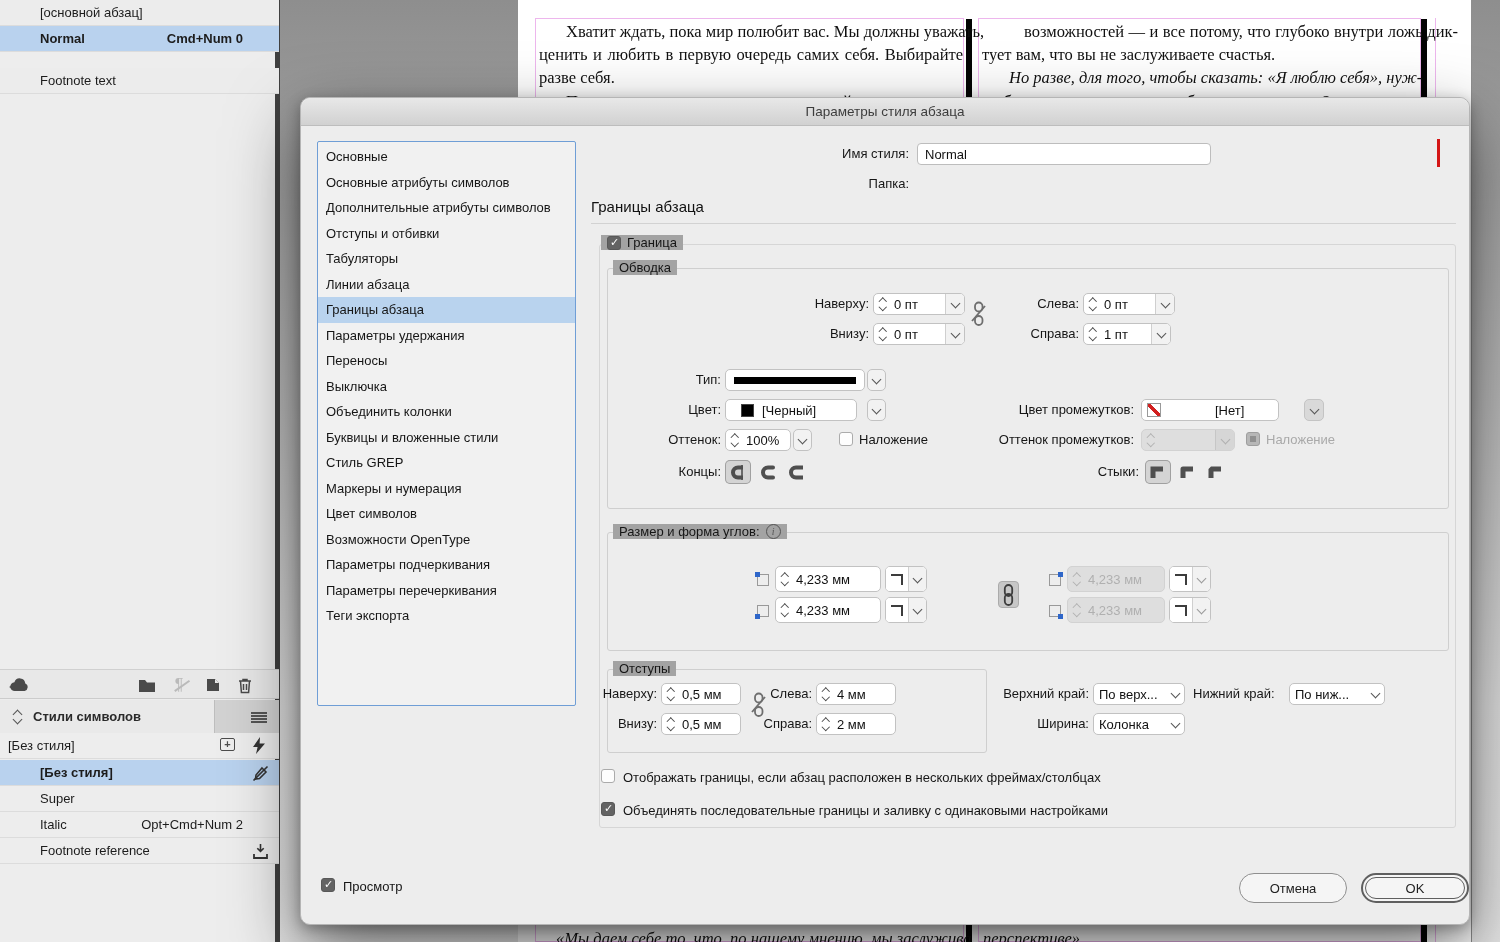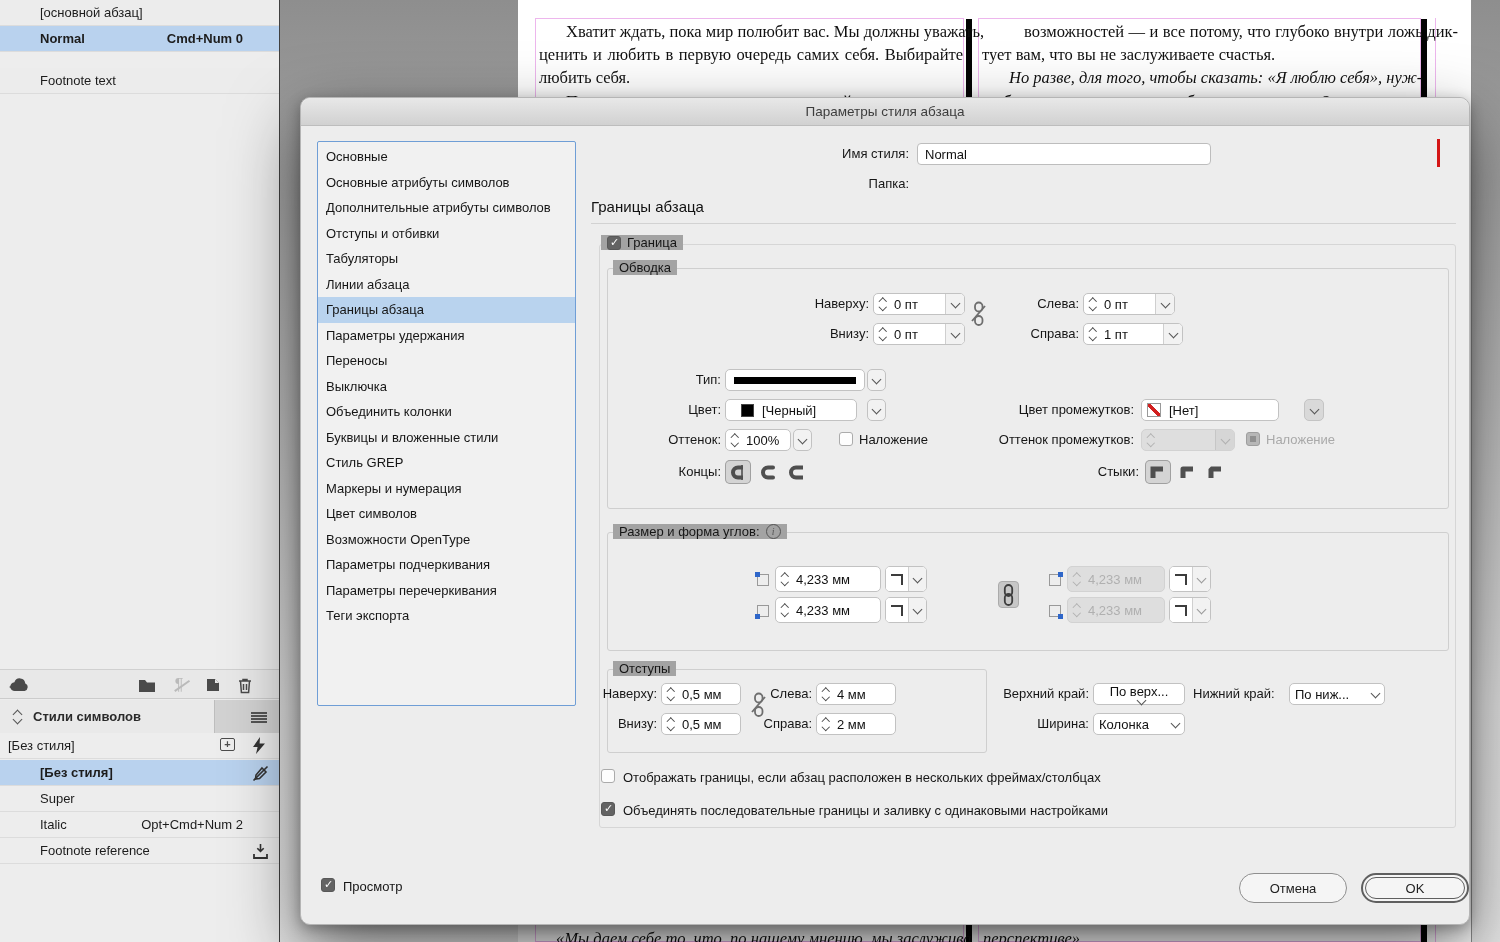--- a/index.html
+++ b/index.html
@@ -19,7 +19,7 @@
   .ind{text-indent:27px;}
   #redmark{position:absolute;left:1437px;top:139px;width:3px;height:28px;background:#d41616;z-index:60;}
   
-  #lpanel{position:absolute;left:0;top:0;width:280px;height:942px;background:#ededed;border-right:1px solid #404040;box-sizing:border-box;z-index:40;font-size:13px;color:#1c1c1c;}
+  #lpanel{position:absolute;left:0;top:0;width:280px;height:942px;background:#ededed;border-right:5px solid #404040;box-sizing:border-box;z-index:40;font-size:13px;color:#1c1c1c;}
   .prow{position:absolute;left:0;width:279px;height:26px;display:flex;align-items:center;border-bottom:1px solid #dcdcdc;box-sizing:border-box;background:#ececec;}
   .prow .nm{margin-left:40px;}
   .prow .sc{margin-left:auto;margin-right:36px;}

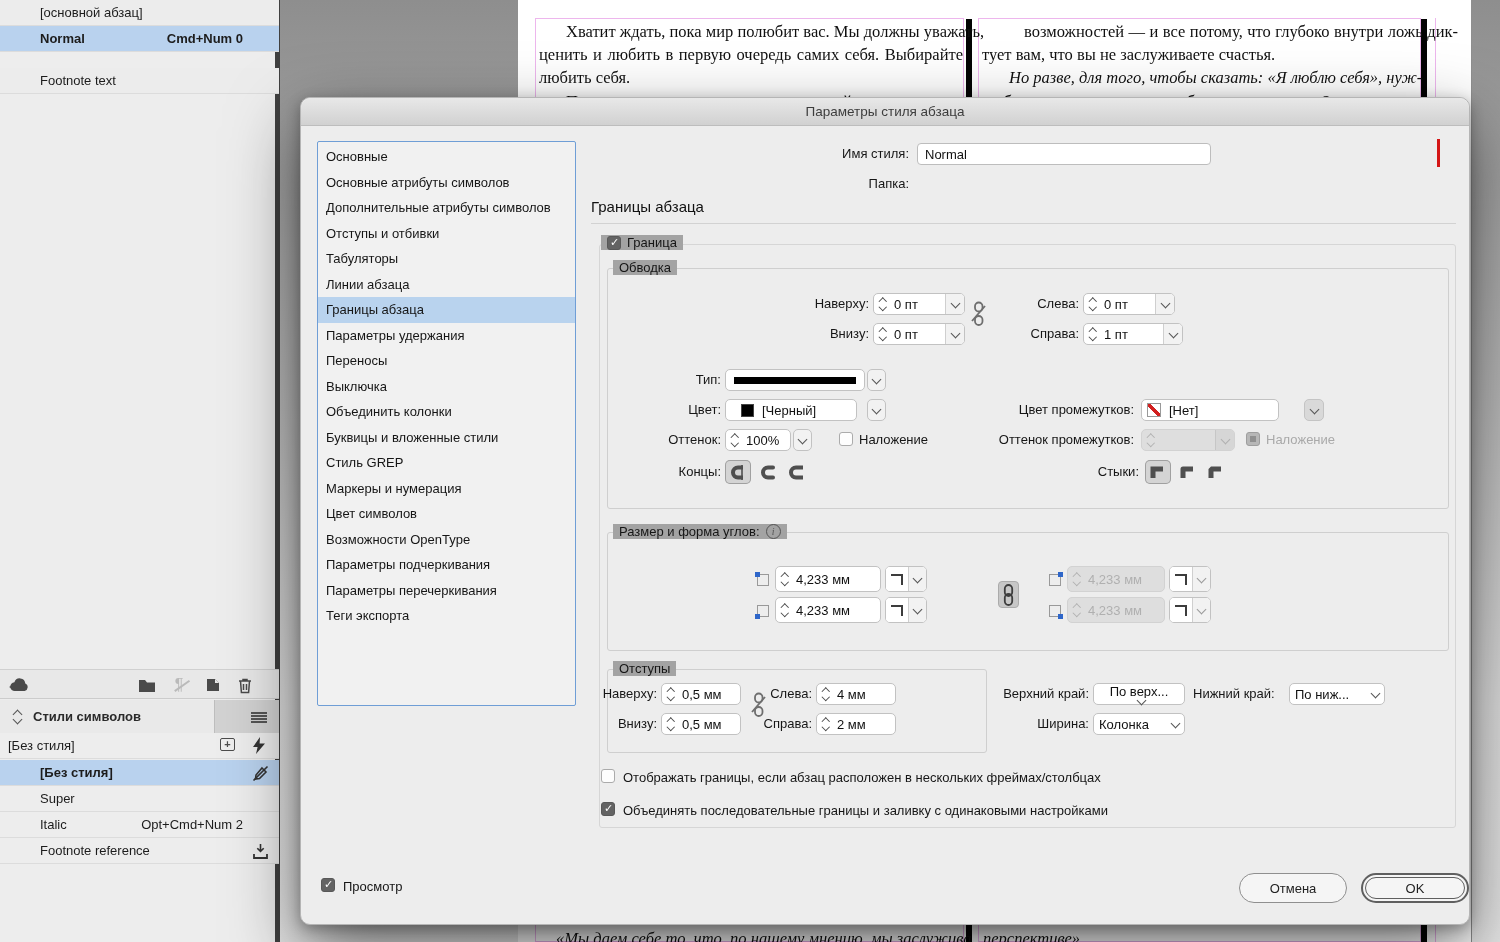--- a/index.html
+++ b/index.html
@@ -111,7 +111,7 @@
 
   <div class="dline ind" style="left:539px;top:20px;">Хватит ждать, пока мир полюбит вас. Мы должны уважать,</div>
   <div class="dline j" style="left:539px;top:43px;">ценить и любить в первую очередь самих себя. Выбирайте</div>
-  <div class="dline" style="left:539px;top:66px;">любить себя.</div>
+  <div class="dline" style="left:539px;top:66px;">разве себя.</div>
   <div class="dline ind" style="left:539px;top:90px;">Поэтому несмотря ни на что, продолжайте повторять</div>
   <div class="dline j" style="left:1024px;top:20px;width:434px;">возможностей — и все потому, что глубоко внутри ложь дик-</div>
   <div class="dline" style="left:982px;top:43px;width:434px;">тует вам, что вы не заслуживаете счастья.</div>

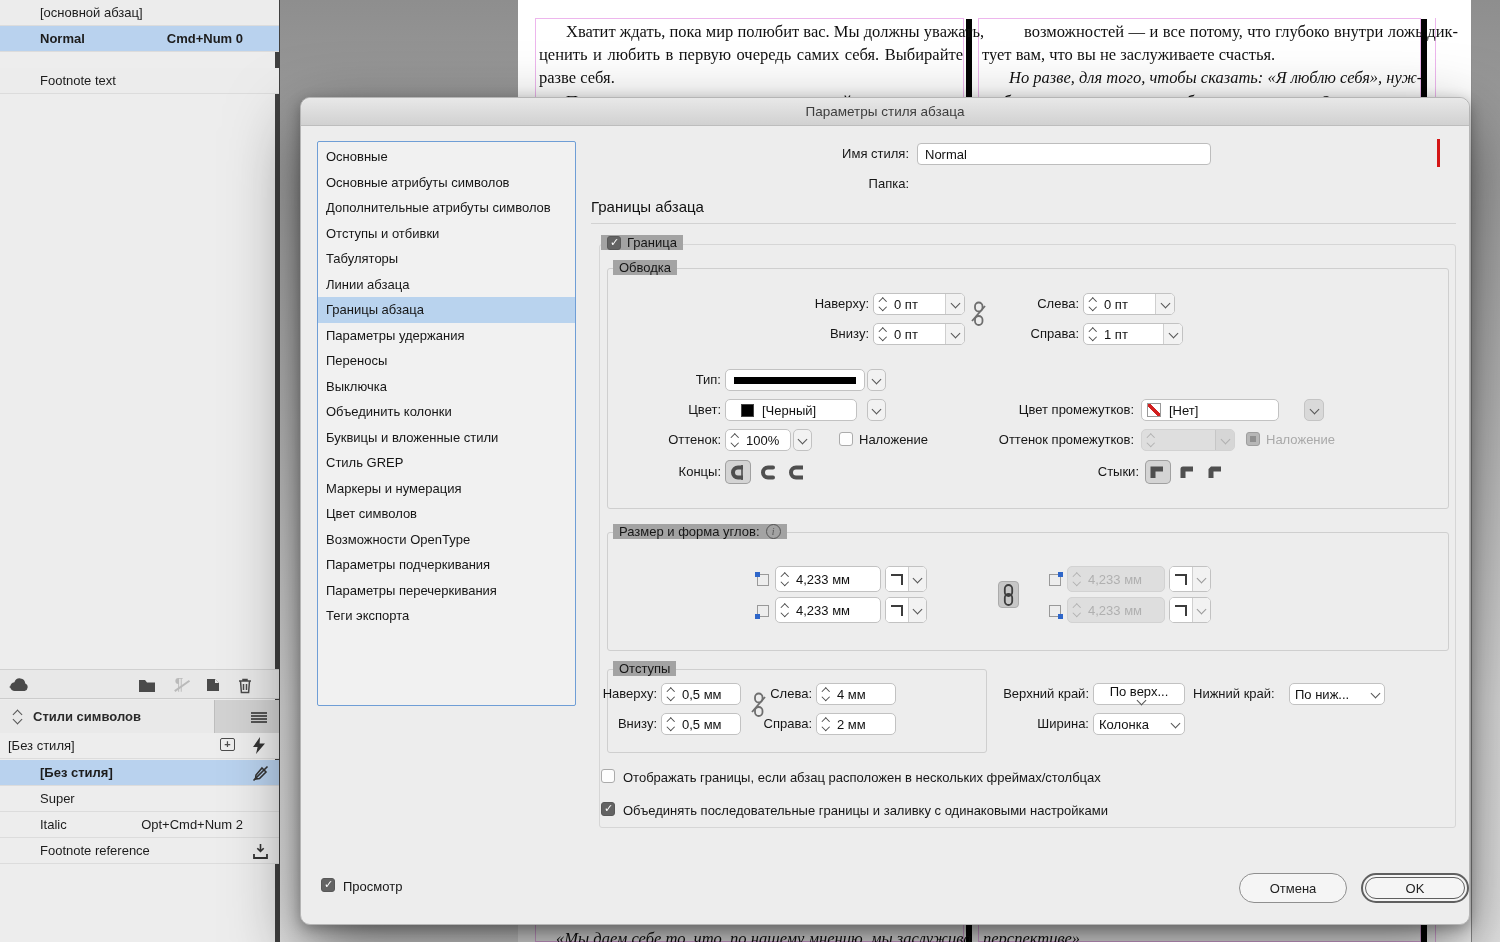--- a/index.html
+++ b/index.html
@@ -302,7 +302,7 @@
         </span>
     </div>
     <span class="rl" style="left:678px;top:228px;width:100px;">Справа:</span>
-    <div class="fld" style="left:782px;top:225px;width:100px;">
+    <div class="fld" style="left:782px;top:225px;width:88px;">
       <span class="st">
           <i class="cvu"></i>
           <i class="cvd"></i>

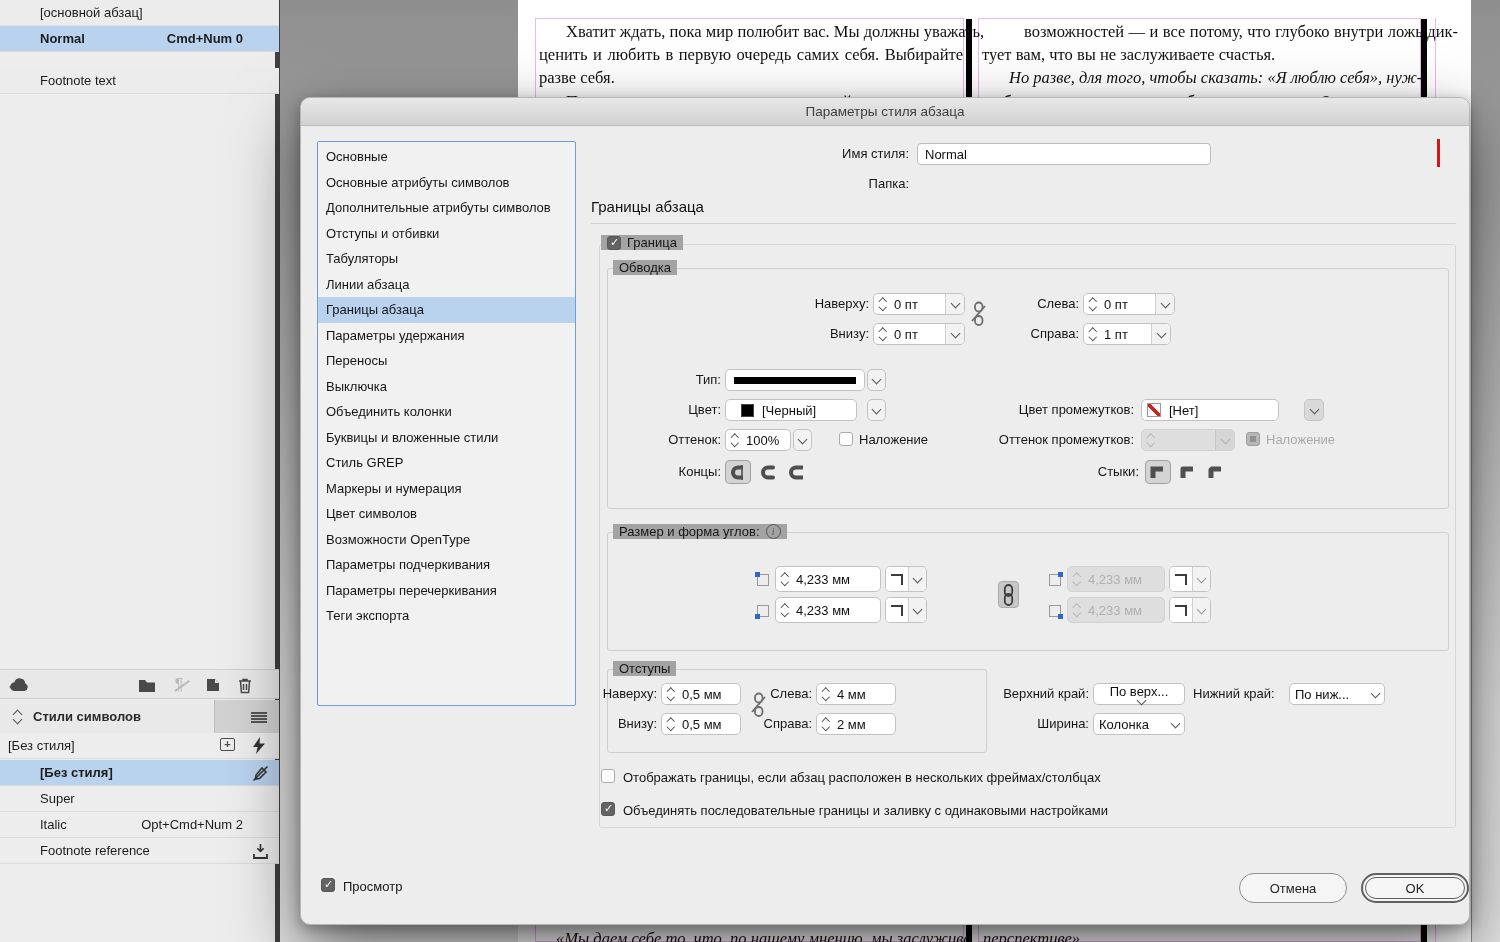--- a/index.html
+++ b/index.html
@@ -331,7 +331,7 @@
       </div>
 
     <span class="rl" style="left:633px;top:304px;width:200px;">Цвет промежутков:</span>
-    <div class="fld" style="left:840px;top:301px;width:138px;padding-left:3px;">
+    <div class="fld" style="left:840px;top:301px;width:138px;padding-left:3px;gap:46px;">
       <span class="swred"></span>
       <span class="val">[Нет]</span>
     </div>

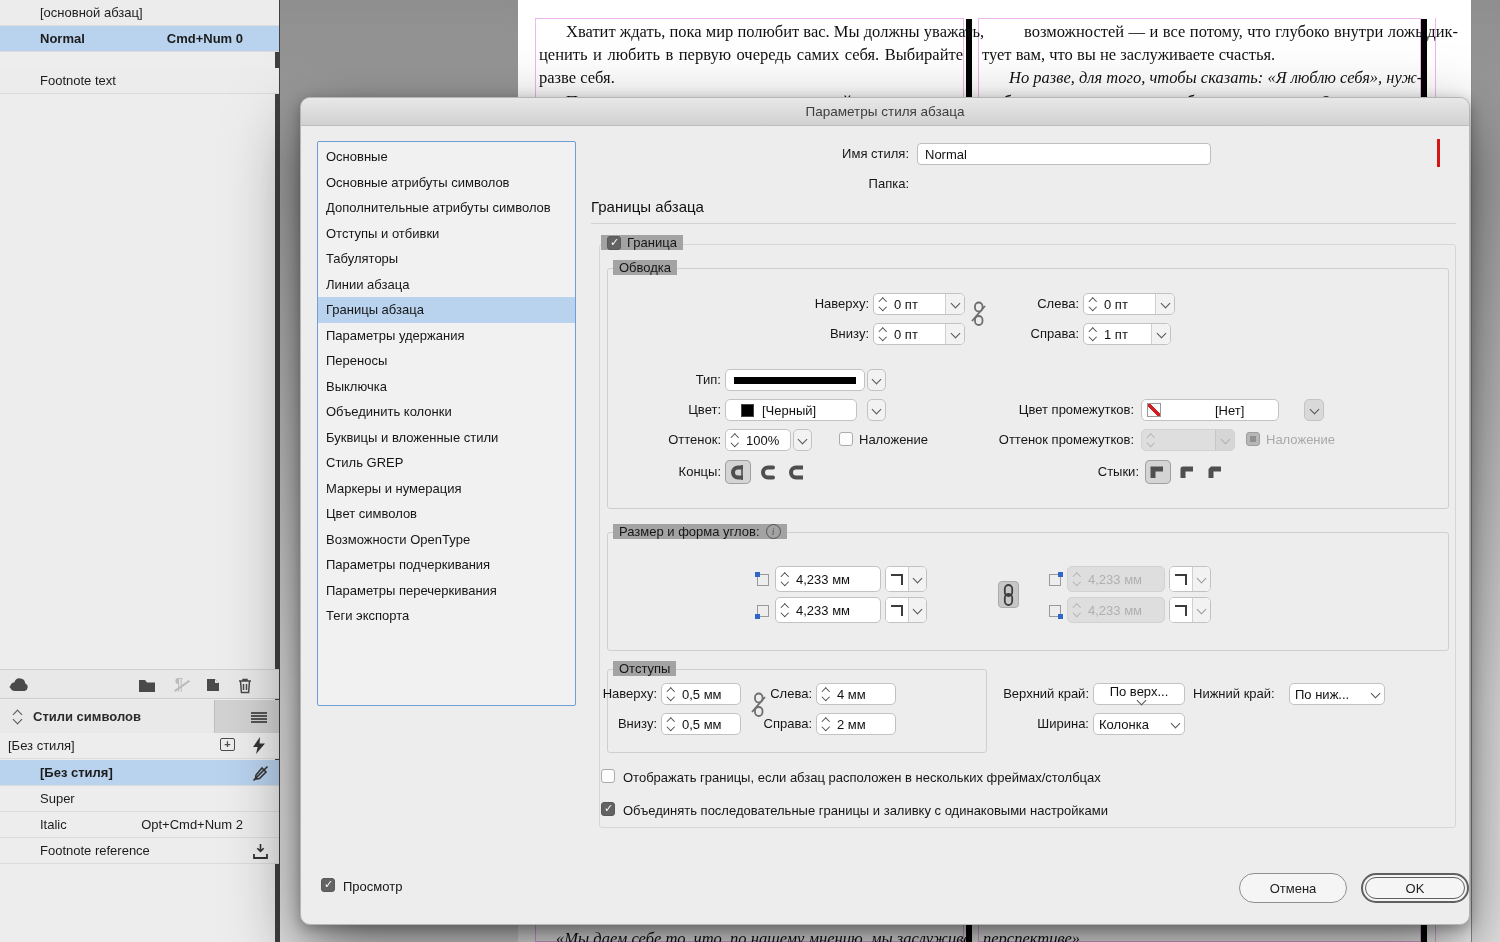--- a/index.html
+++ b/index.html
@@ -543,7 +543,7 @@
     </div>
 
     <span class="rl" style="left:638px;top:588px;width:150px;">Верхний край:</span>
-    <div class="selbox" style="left:792px;top:585px;width:92px;flex-direction:column;">
+    <div class="selbox" style="left:792px;top:585px;width:92px;">
       <span class="val">По верх...</span>
         <i class="cvd"></i>
     </div>

